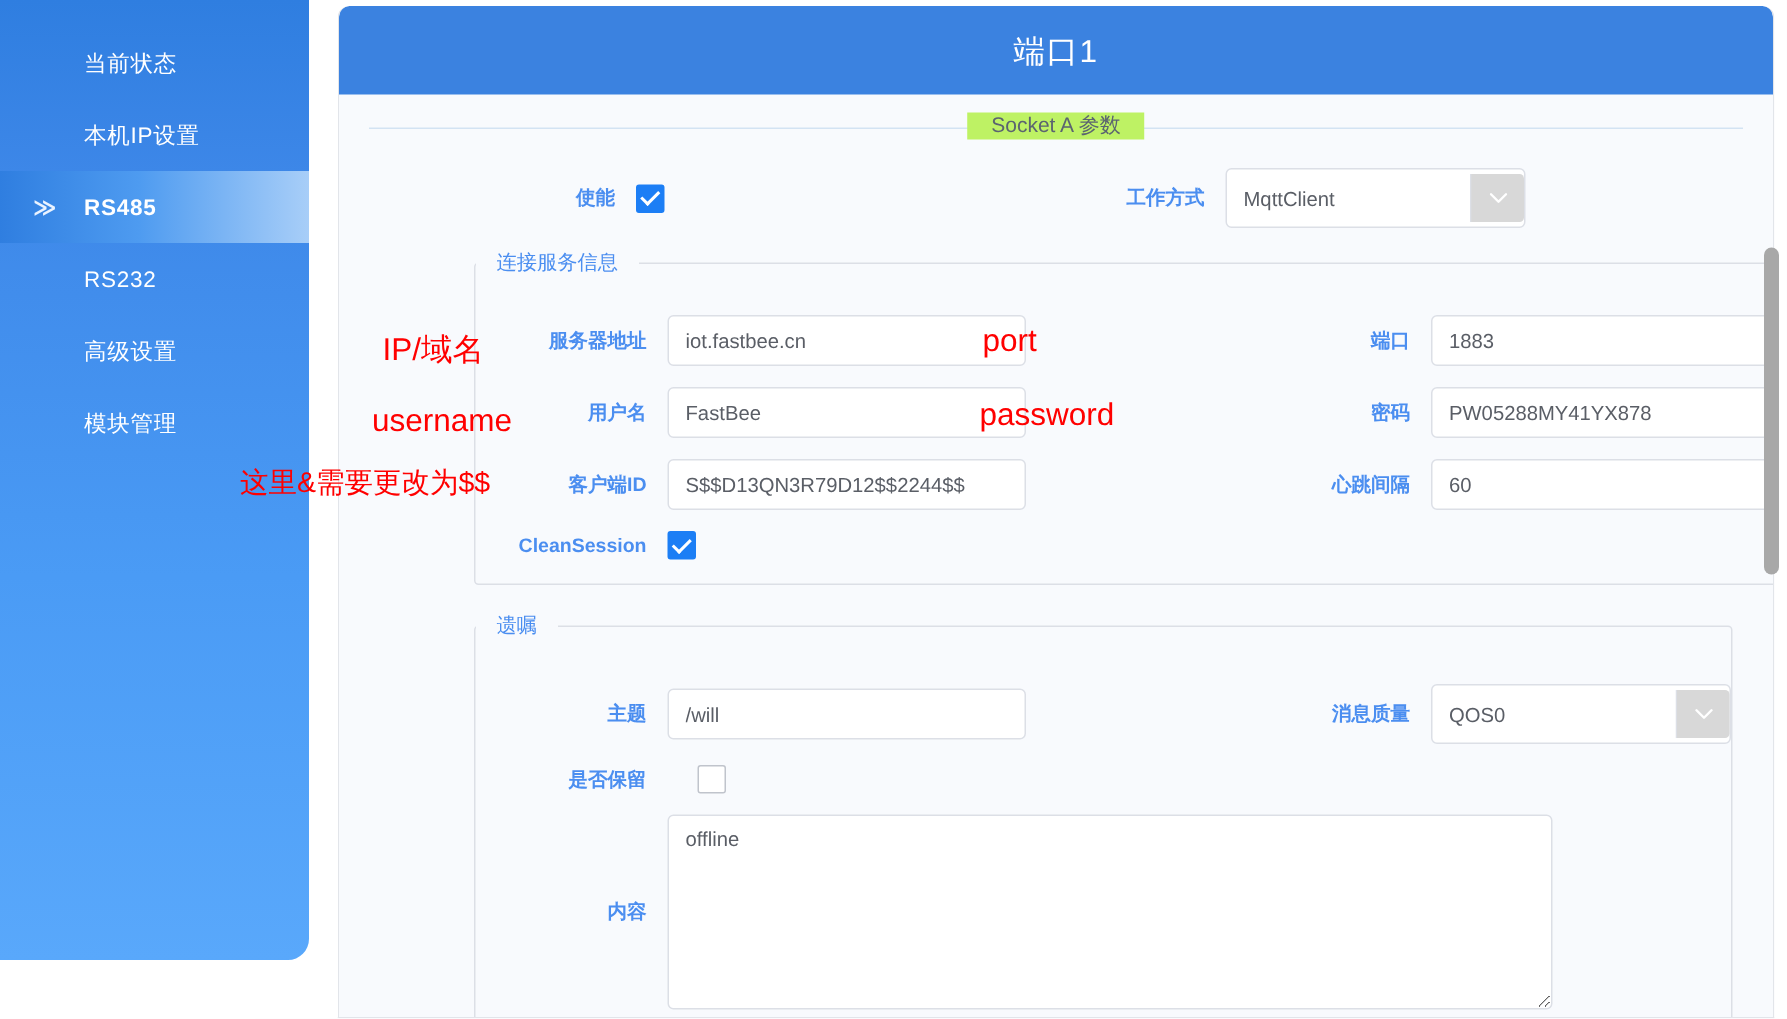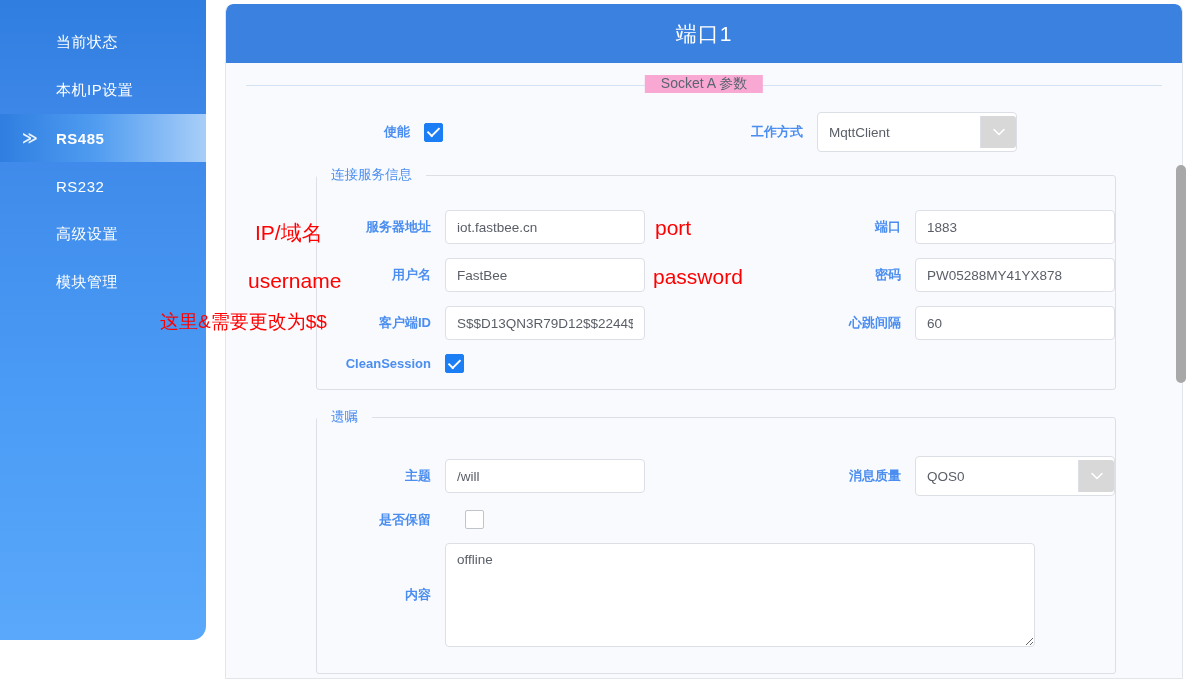--- a/index.html
+++ b/index.html
@@ -107,7 +107,7 @@
     position: absolute;
     top: -10px; left: 50%;
     transform: translateX(-50%);
-    background: #f9a8d4;
+    background: #bef264;
     padding: 0 16px;
     font-size: 14px;
     color: #5b6470;

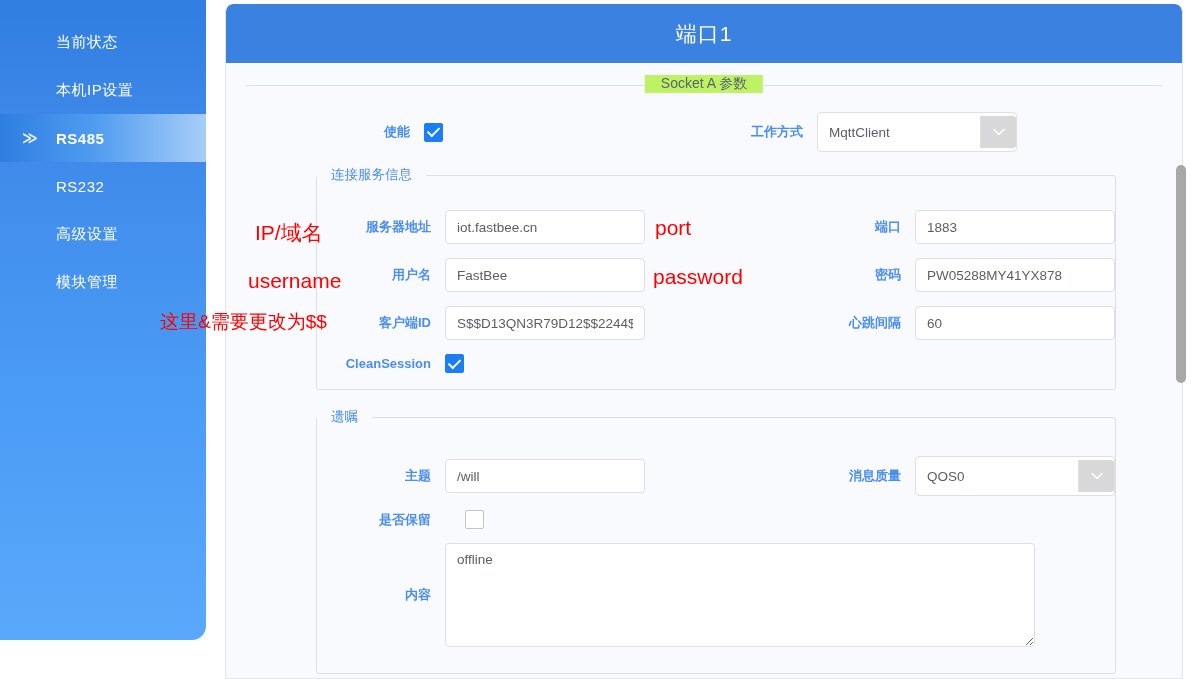--- a/index.html
+++ b/index.html
@@ -135,7 +135,7 @@
   .lbl.w90  { width: 90px;  padding-right: 14px; }
 
   input.txt {
-    width: 200px;
+    width: 239px;
     height: 34px;
     border: 1px solid #dcdfe6;
     border-radius: 4px;

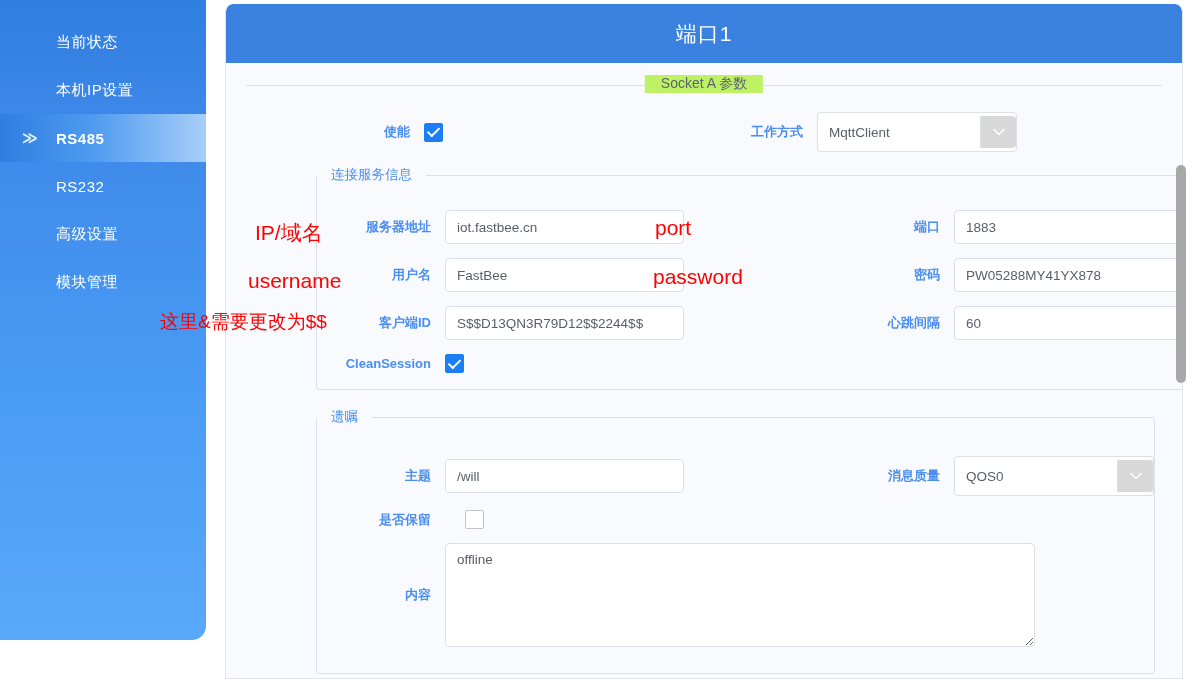--- a/index.html
+++ b/index.html
@@ -201,7 +201,7 @@
 
   textarea.ta {
     width: 590px;
-    height: 104px;
+    height: 130px;
     border: 1px solid #dcdfe6;
     border-radius: 4px;
     background: #ffffff;

